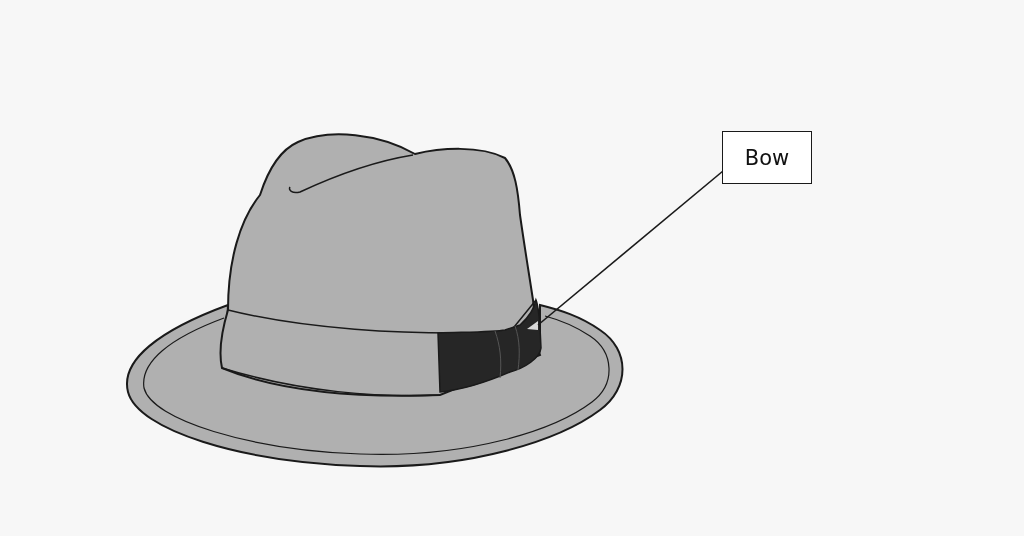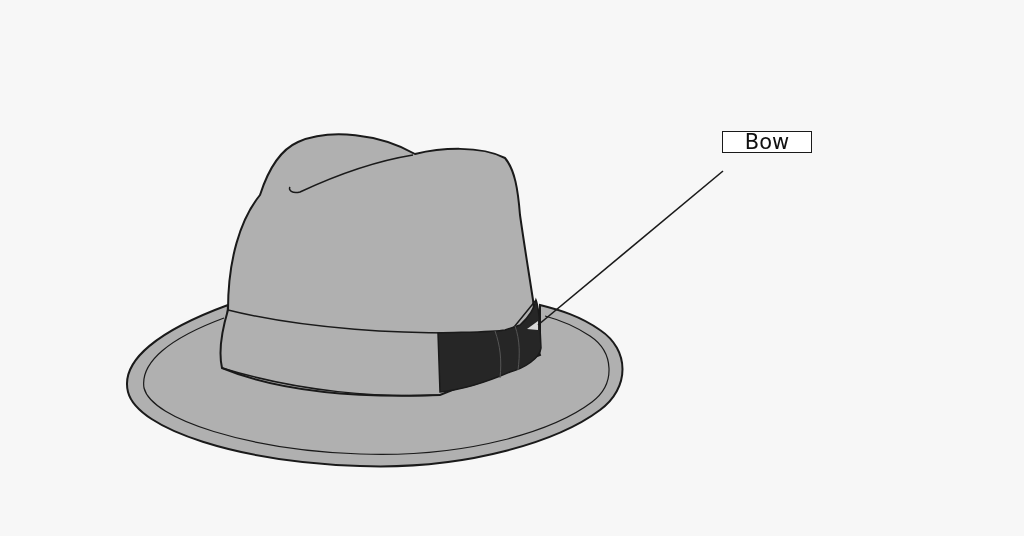--- a/index.html
+++ b/index.html
@@ -5,7 +5,7 @@
     html, body { margin: 0; padding: 0; }
     body { width: 1024px; height: 536px; background: #f7f7f7; position: relative; overflow: hidden; font-family: "DejaVu Sans", sans-serif; }
     #canvas { position: absolute; left: 0; top: 0; width: 1024px; height: 536px; }
-    .label-box { position: absolute; left: 722px; top: 131px; width: 90px; height: 22px; border: 1.5px solid #1a1a1a; background: #ffffff; box-sizing: border-box; display: flex; align-items: center; justify-content: center; font-size: 21px; color: #111; }
+    .label-box { position: absolute; left: 722px; top: 131px; width: 90px; height: 53px; border: 1.5px solid #1a1a1a; background: #ffffff; box-sizing: border-box; display: flex; align-items: center; justify-content: center; font-size: 21px; color: #111; }
   </style>
 </head>
 <body>

